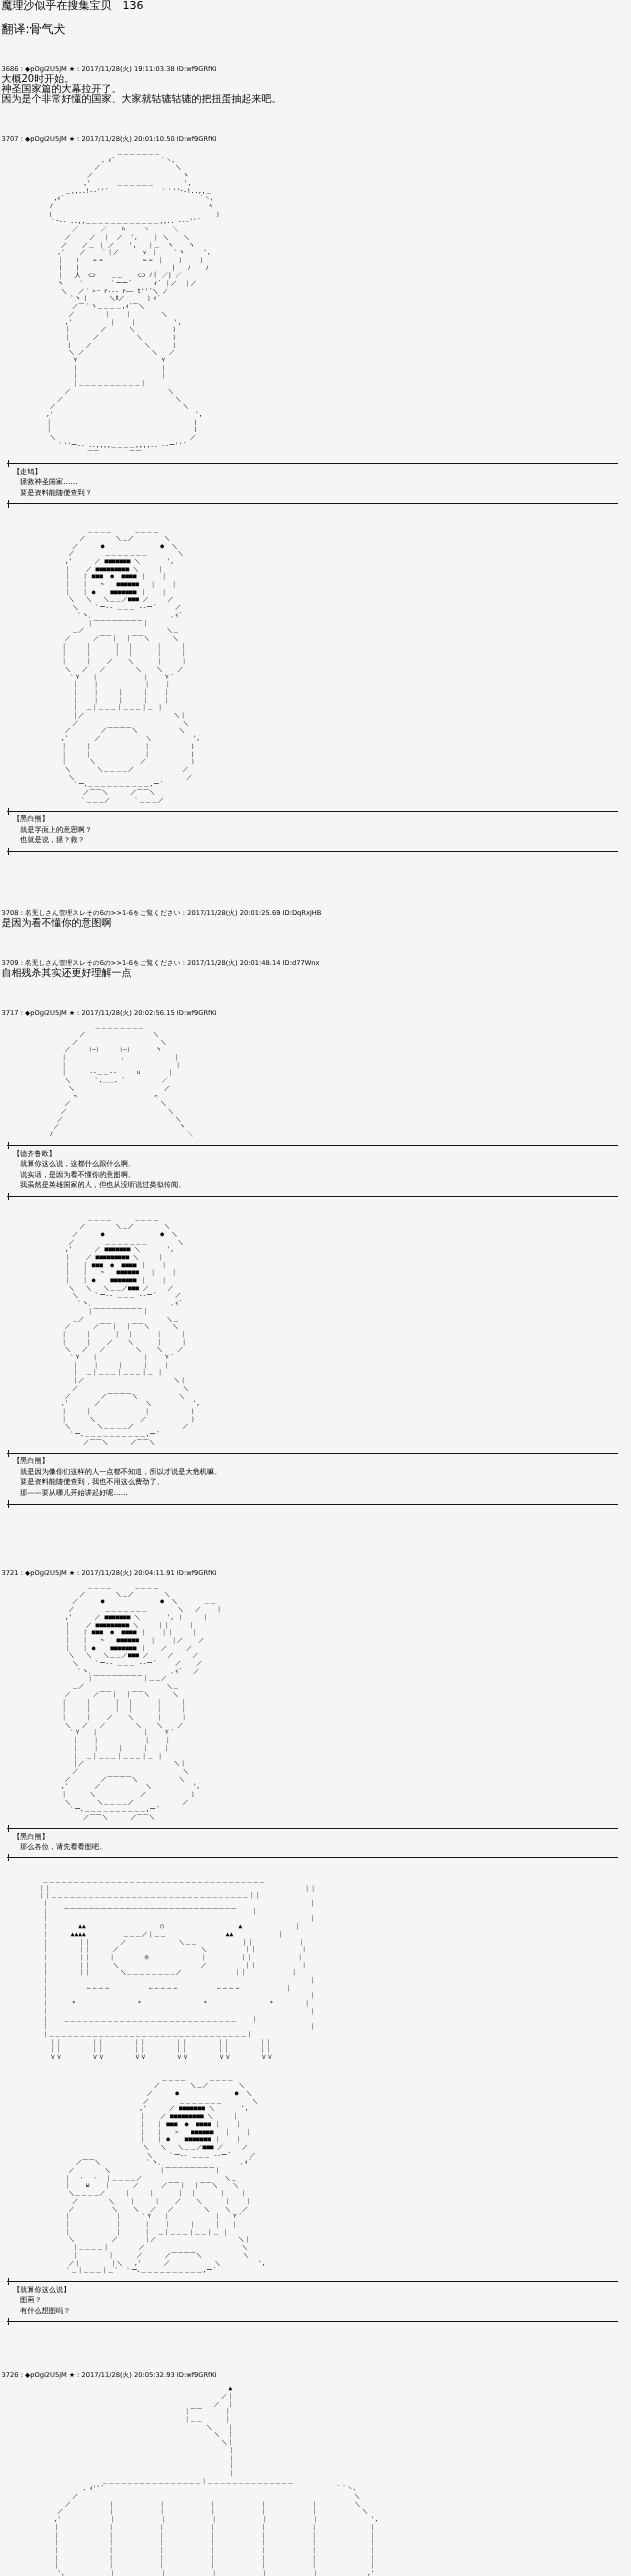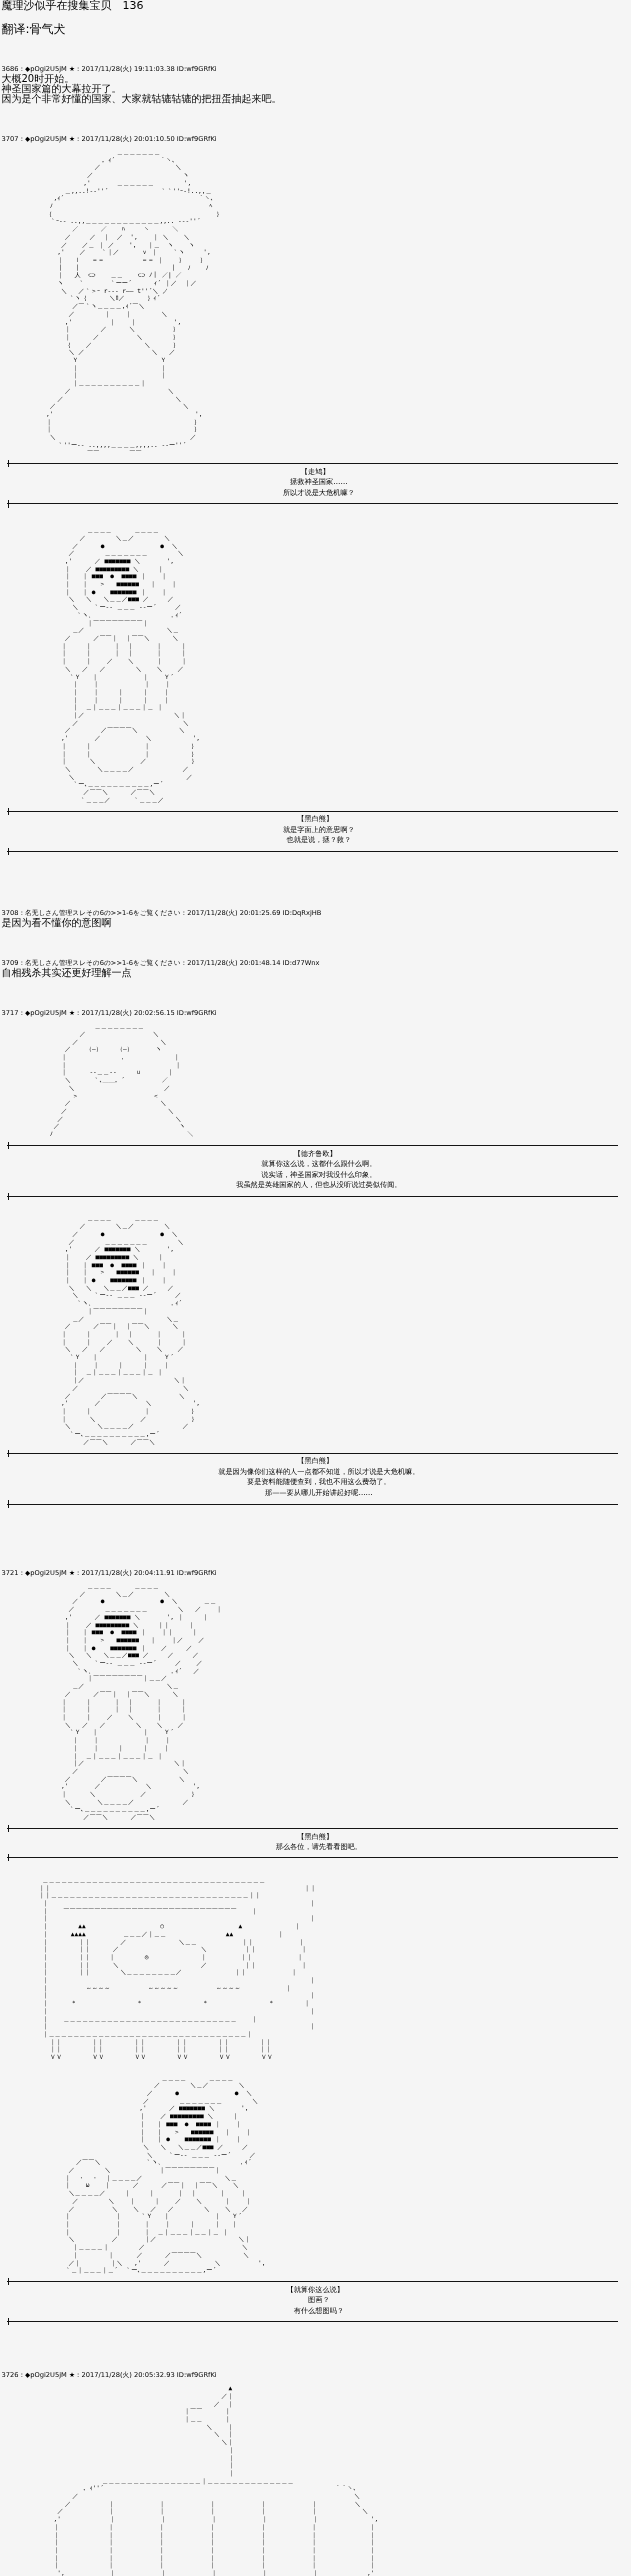--- a/index.html
+++ b/index.html
@@ -25,7 +25,6 @@
     border-top:1px solid #141414;border-bottom:1px solid #141414;
     margin:7.2px 14.4px 2.1px 5.2px;
     padding:2.6px 0 4.6px 2.1px;
-    text-align:center;
   }
   .dialog::before,.dialog::after{
     content:"";position:absolute;left:1px;width:1px;height:7.2px;background:#141414;

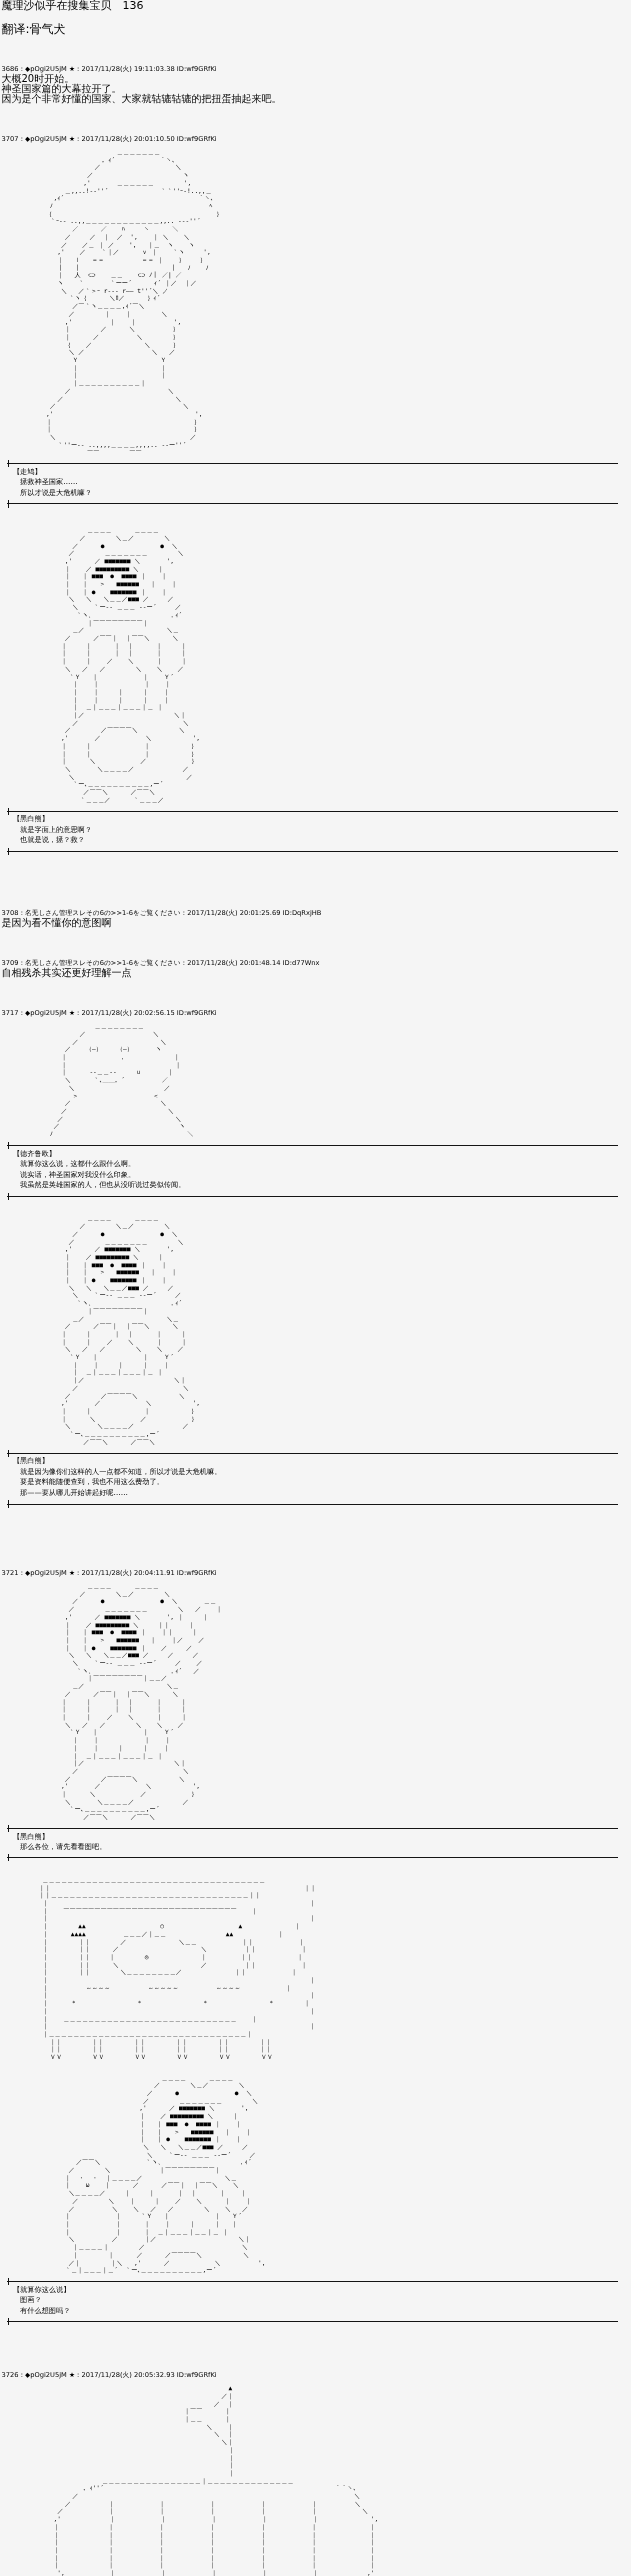--- a/index.html
+++ b/index.html
@@ -95,7 +95,7 @@
     <div class="speaker">【走鸠】</div>
     <div class="dialog-lines">
           <div class="line">拯救神圣国家……</div>
-          <div class="line">所以才说是大危机嘛？</div>
+          <div class="line">要是资料能随便查到？</div>
         </div>
   </div>
       <div class="spacer" style="height: 14.4px;"></div>

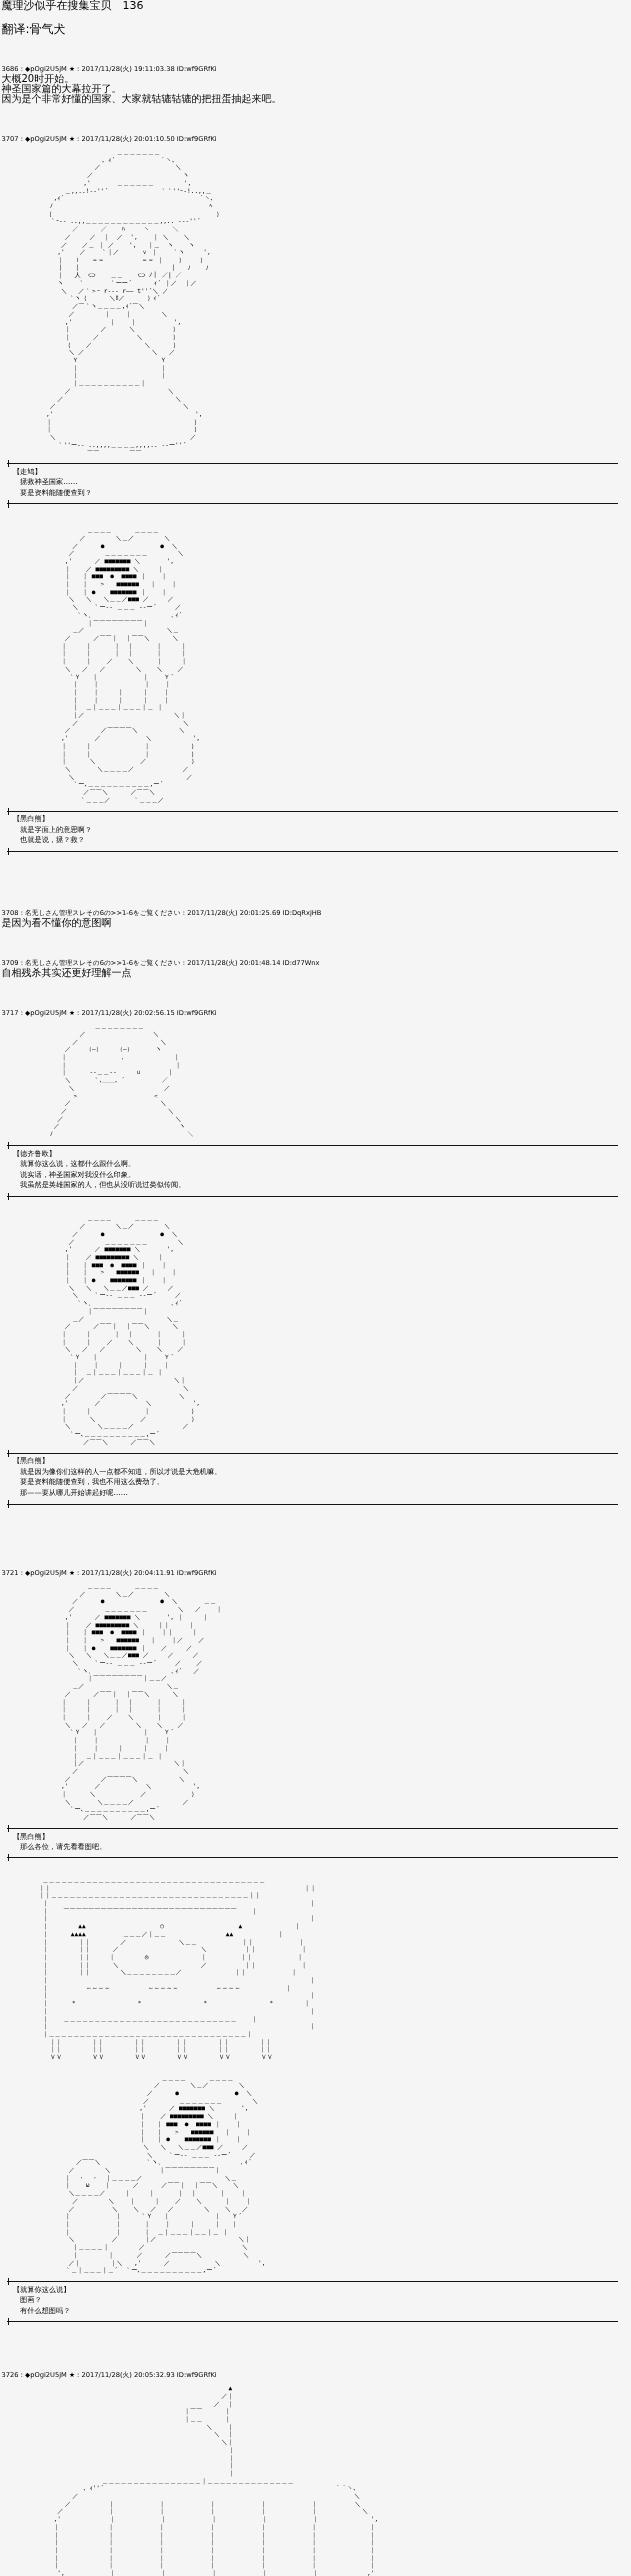--- a/index.html
+++ b/index.html
@@ -171,7 +171,7 @@
     <div class="speaker">【德齐鲁欧】</div>
     <div class="dialog-lines">
           <div class="line">就算你这么说，这都什么跟什么啊。</div>
-          <div class="line">说实话，神圣国家对我没什么印象。</div>
+          <div class="line">说实话，是因为看不懂你的意图啊。</div>
           <div class="line">我虽然是英雄国家的人，但也从没听说过类似传闻。</div>
         </div>
   </div>

